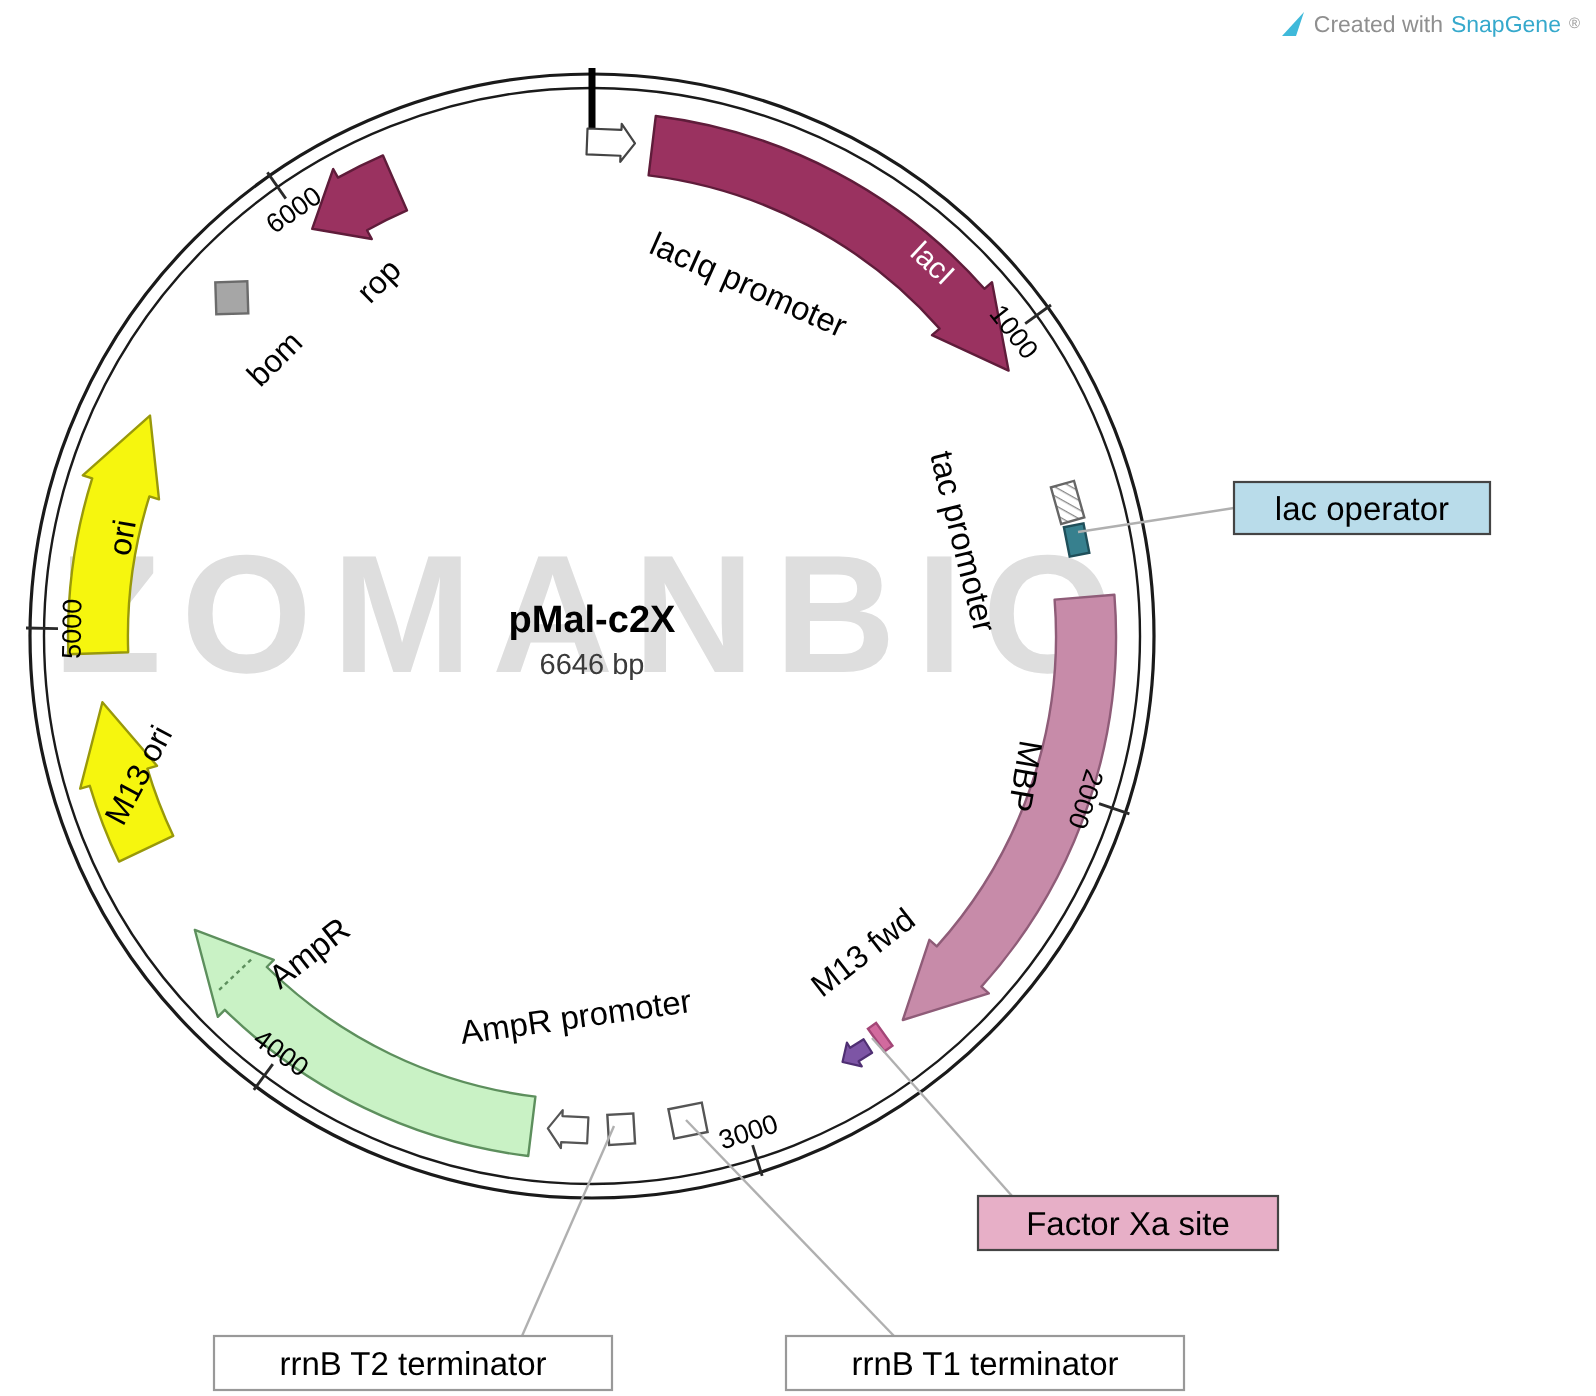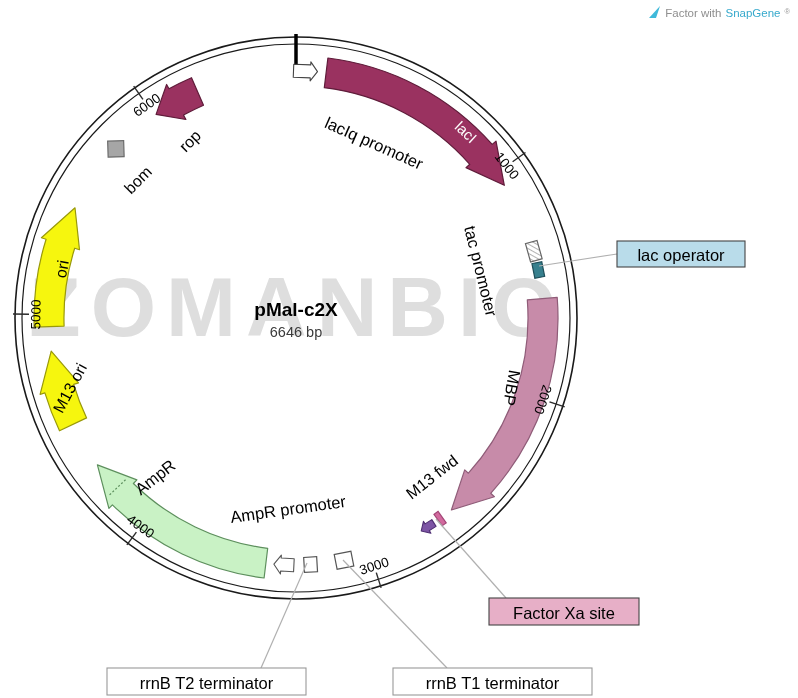--- a/index.html
+++ b/index.html
@@ -24,7 +24,7 @@
     <svg width="13" height="13" viewBox="0 0 13 13">
       <polygon points="1,12 12,0 8,12" fill="#3fb9da"></polygon>
     </svg>
-    <span>Factor with </span>
+    <span>Created with </span>
     <span class="credit-brand">SnapGene</span>
     <span class="credit-reg">®</span>
   </div>

